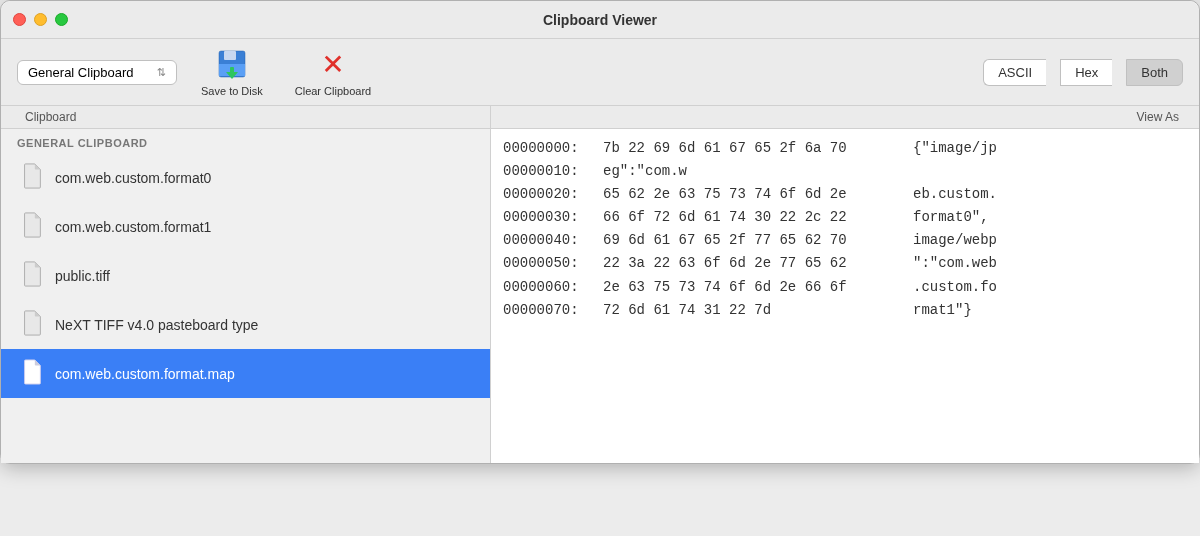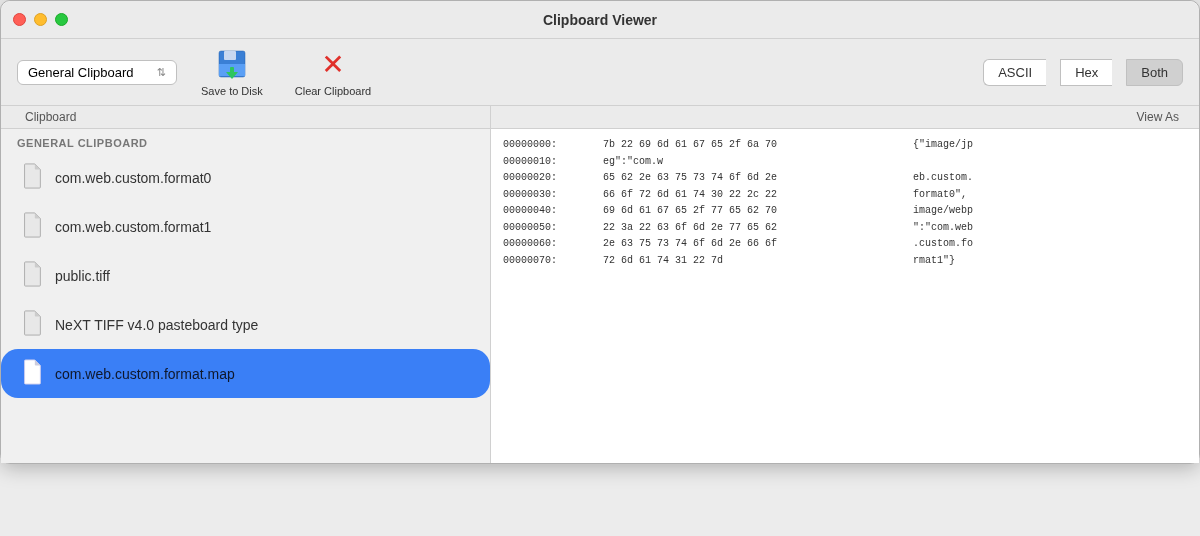--- a/index.html
+++ b/index.html
@@ -213,7 +213,7 @@
     }
     .hex-content {
       font-family: "Menlo", "Monaco", "Courier New", monospace;
-      font-size: 10px;
+      font-size: 14px;
       line-height: 1.65;
       display: flex;
       flex-direction: column;

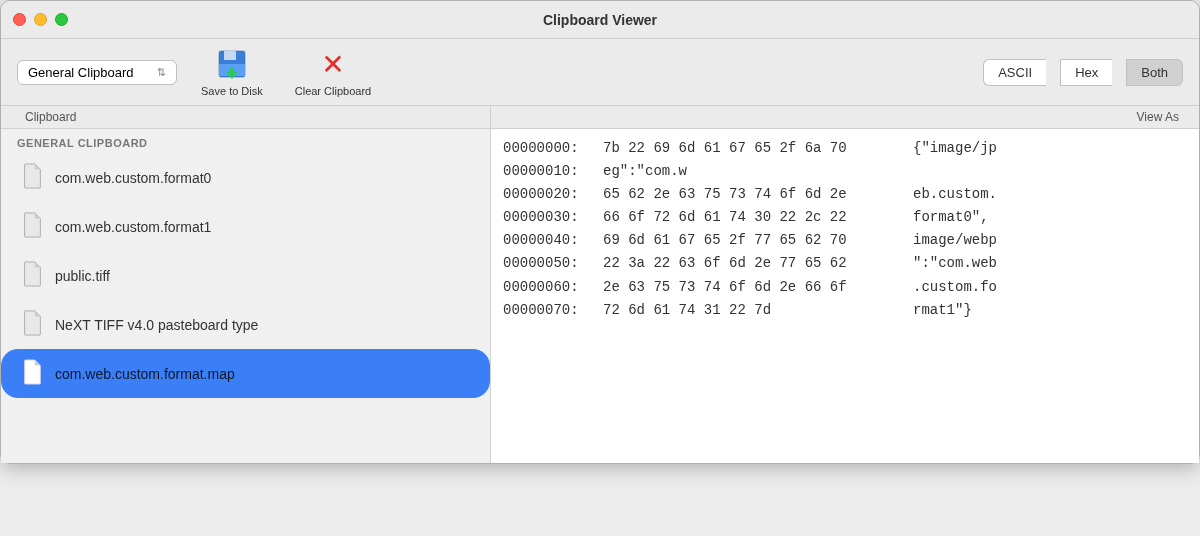--- a/index.html
+++ b/index.html
@@ -195,8 +195,7 @@
     }
     .list-item.active {
       background: #3a7ff6;
-      color: #0f172a;
-      border-radius: 17px;
+      color: #ffffff;
     }
     .file-icon {
       width: 22px;

